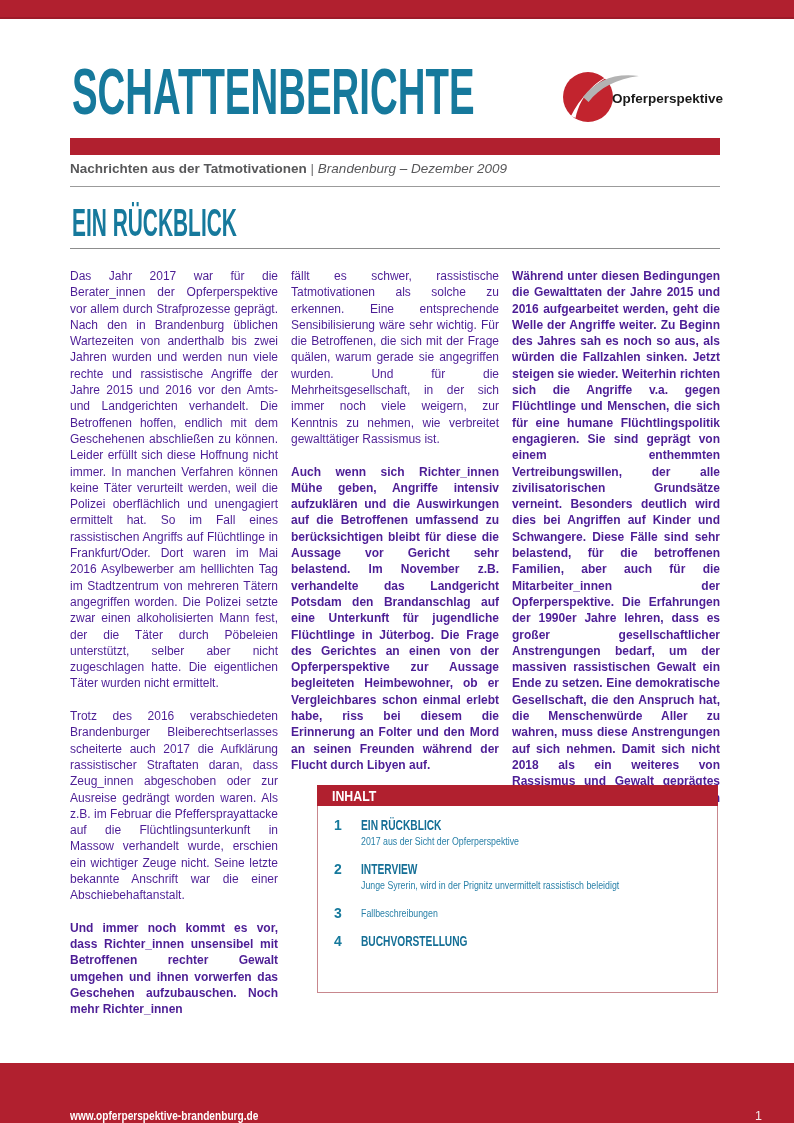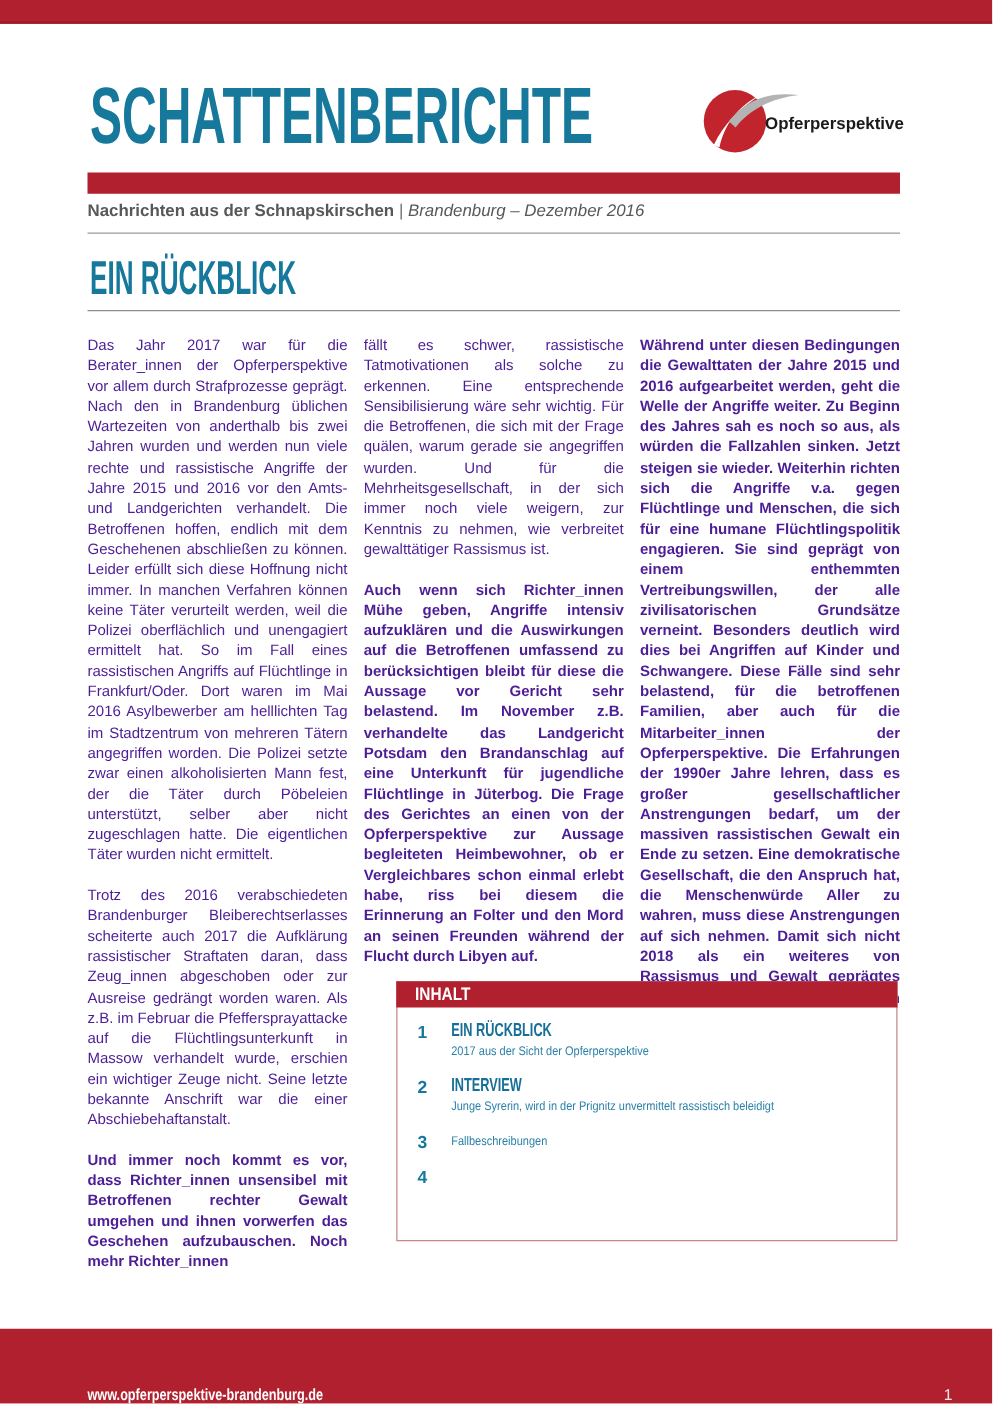--- a/index.html
+++ b/index.html
@@ -157,7 +157,7 @@
 
   <div class="redband"></div>
 
-  <div class="tagline"><span class="tl-bold">Nachrichten aus der Schnapskirschen</span> <span class="tl-sep">|</span> <span class="tl-ital">Brandenburg – Dezember 2016</span></div>
+  <div class="tagline"><span class="tl-bold">Nachrichten aus der Tatmotivationen</span> <span class="tl-sep">|</span> <span class="tl-ital">Brandenburg – Dezember 2016</span></div>
 
   <div class="rule rule1"></div>
 

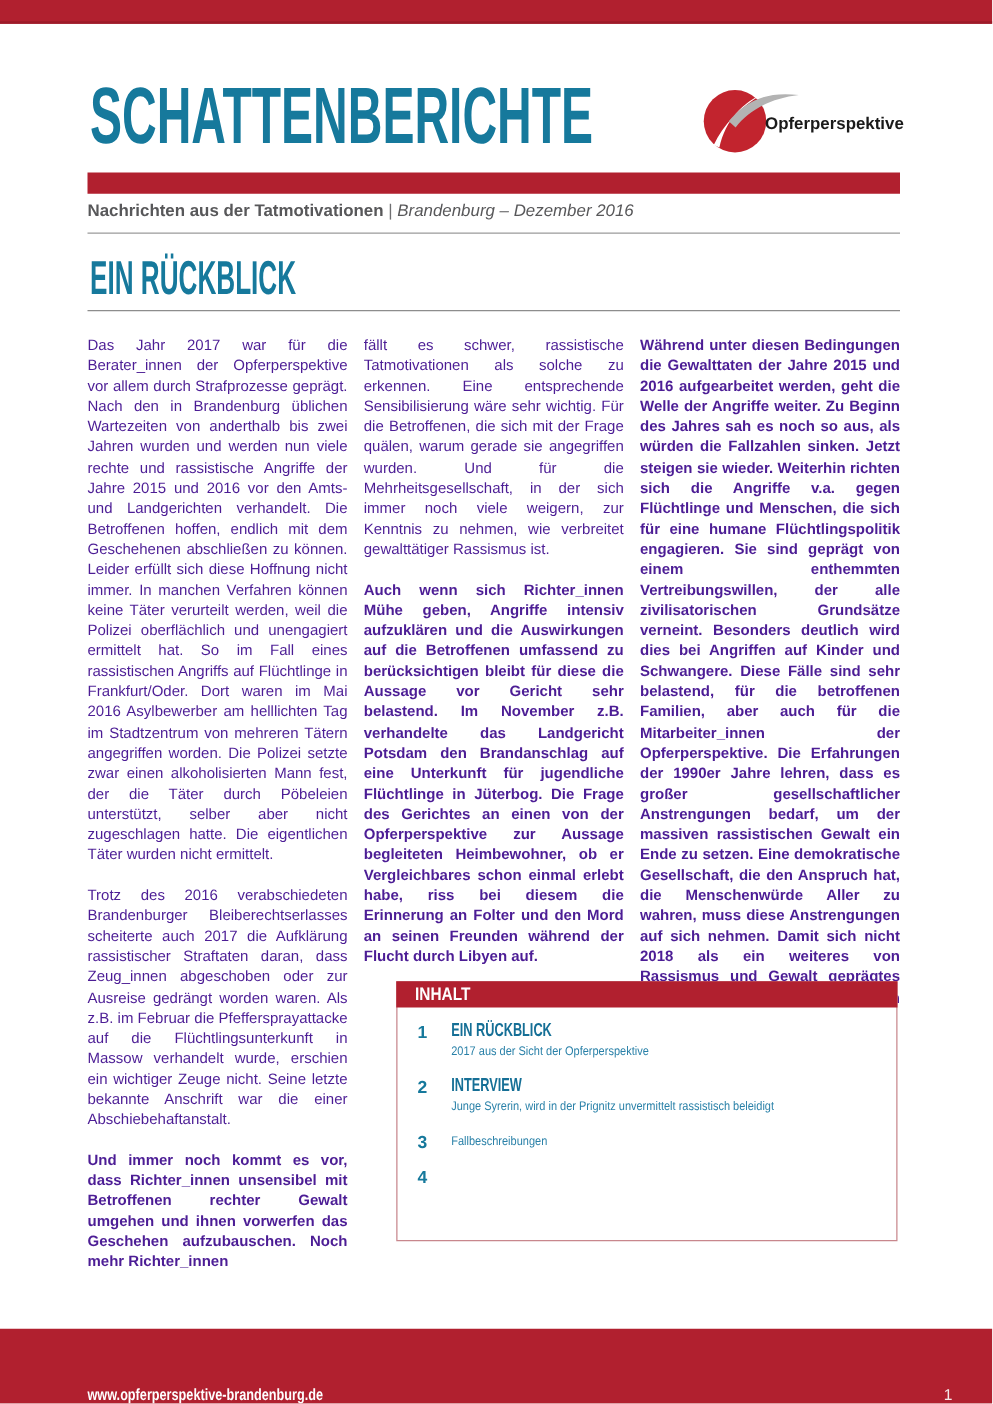--- a/index.html
+++ b/index.html
@@ -157,7 +157,7 @@
 
   <div class="redband"></div>
 
-  <div class="tagline"><span class="tl-bold">Nachrichten aus der Tatmotivationen</span> <span class="tl-sep">|</span> <span class="tl-ital">Brandenburg – Dezember 2016</span></div>
+  <div class="tagline"><span class="tl-bold">Nachrichten aus der Tatmotivationen</span> <span class="tl-sep">|</span> <span class="tl-ital">Brandenburg – Dezember 2009</span></div>
 
   <div class="rule rule1"></div>
 

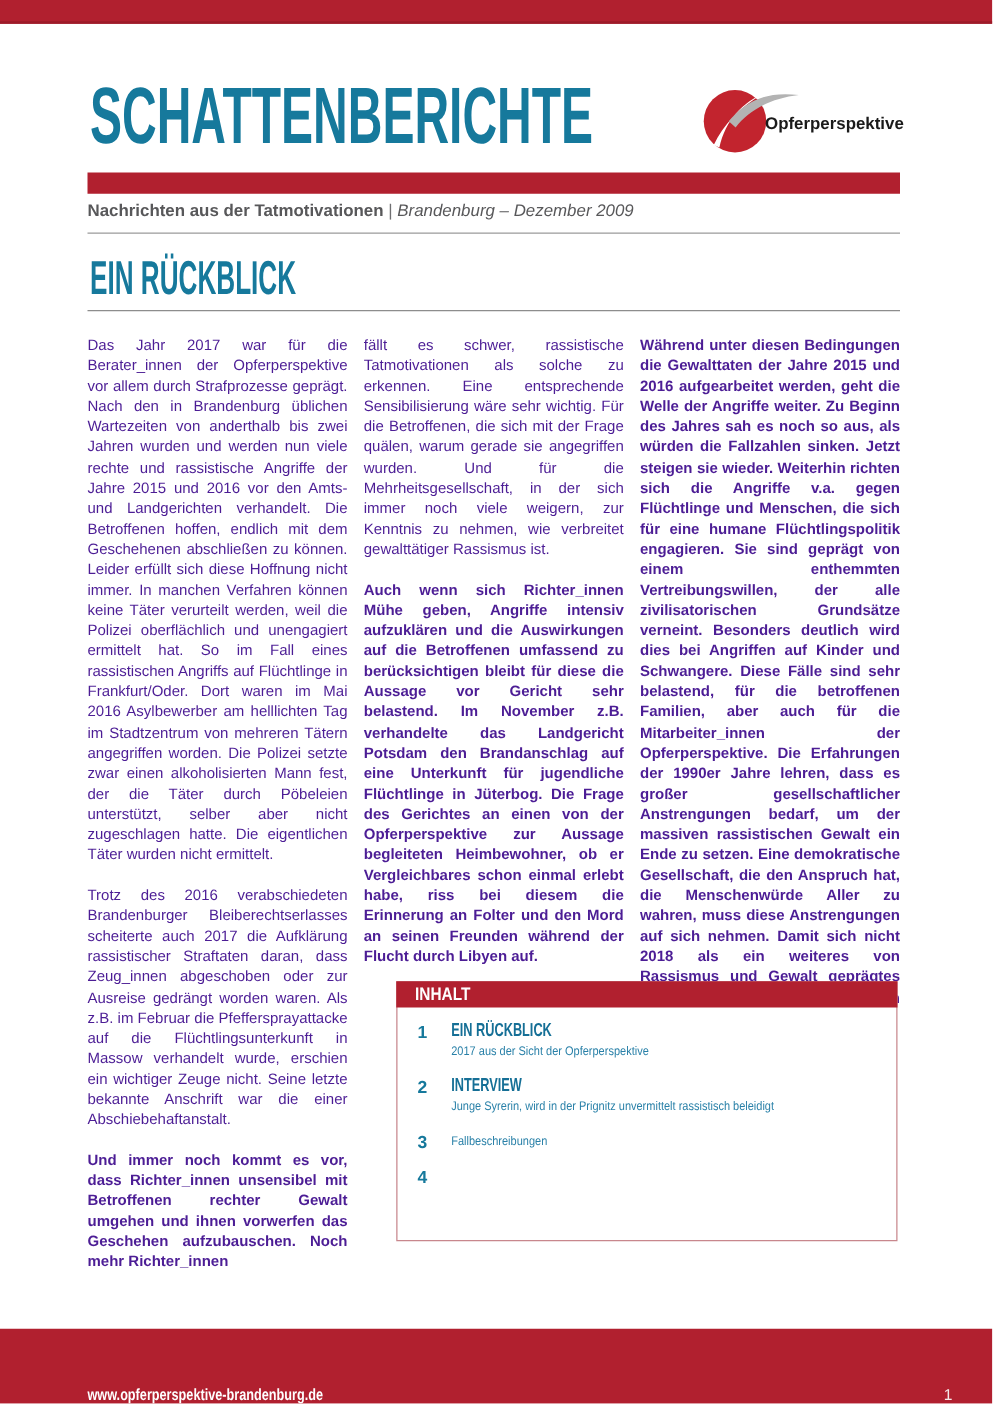--- a/index.html
+++ b/index.html
@@ -212,6 +212,7 @@
       <div class="toc-item">
         <span class="toc-num">4</span>
         <div class="toc-text">
+          <div class="toc-heading"><span class="cond">BUCHVORSTELLUNG</span></div>
         </div>
       </div>
 

